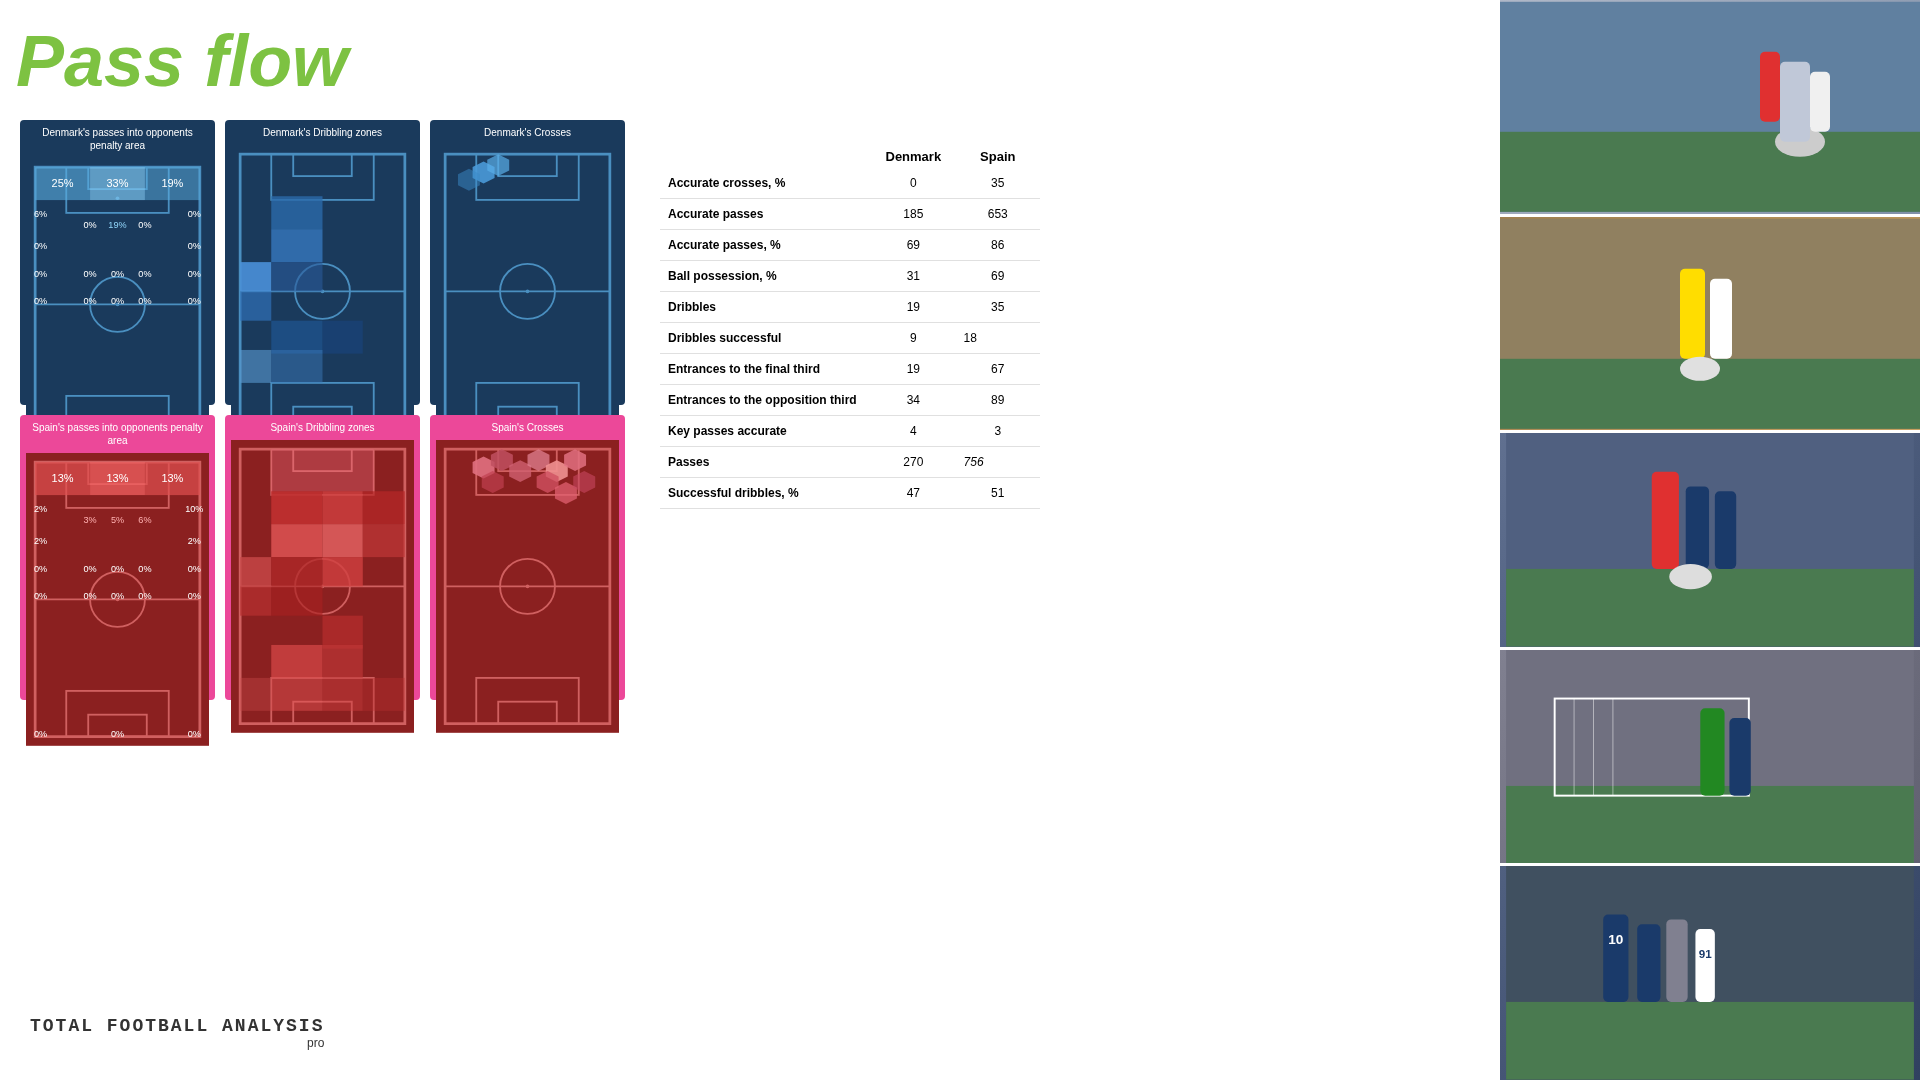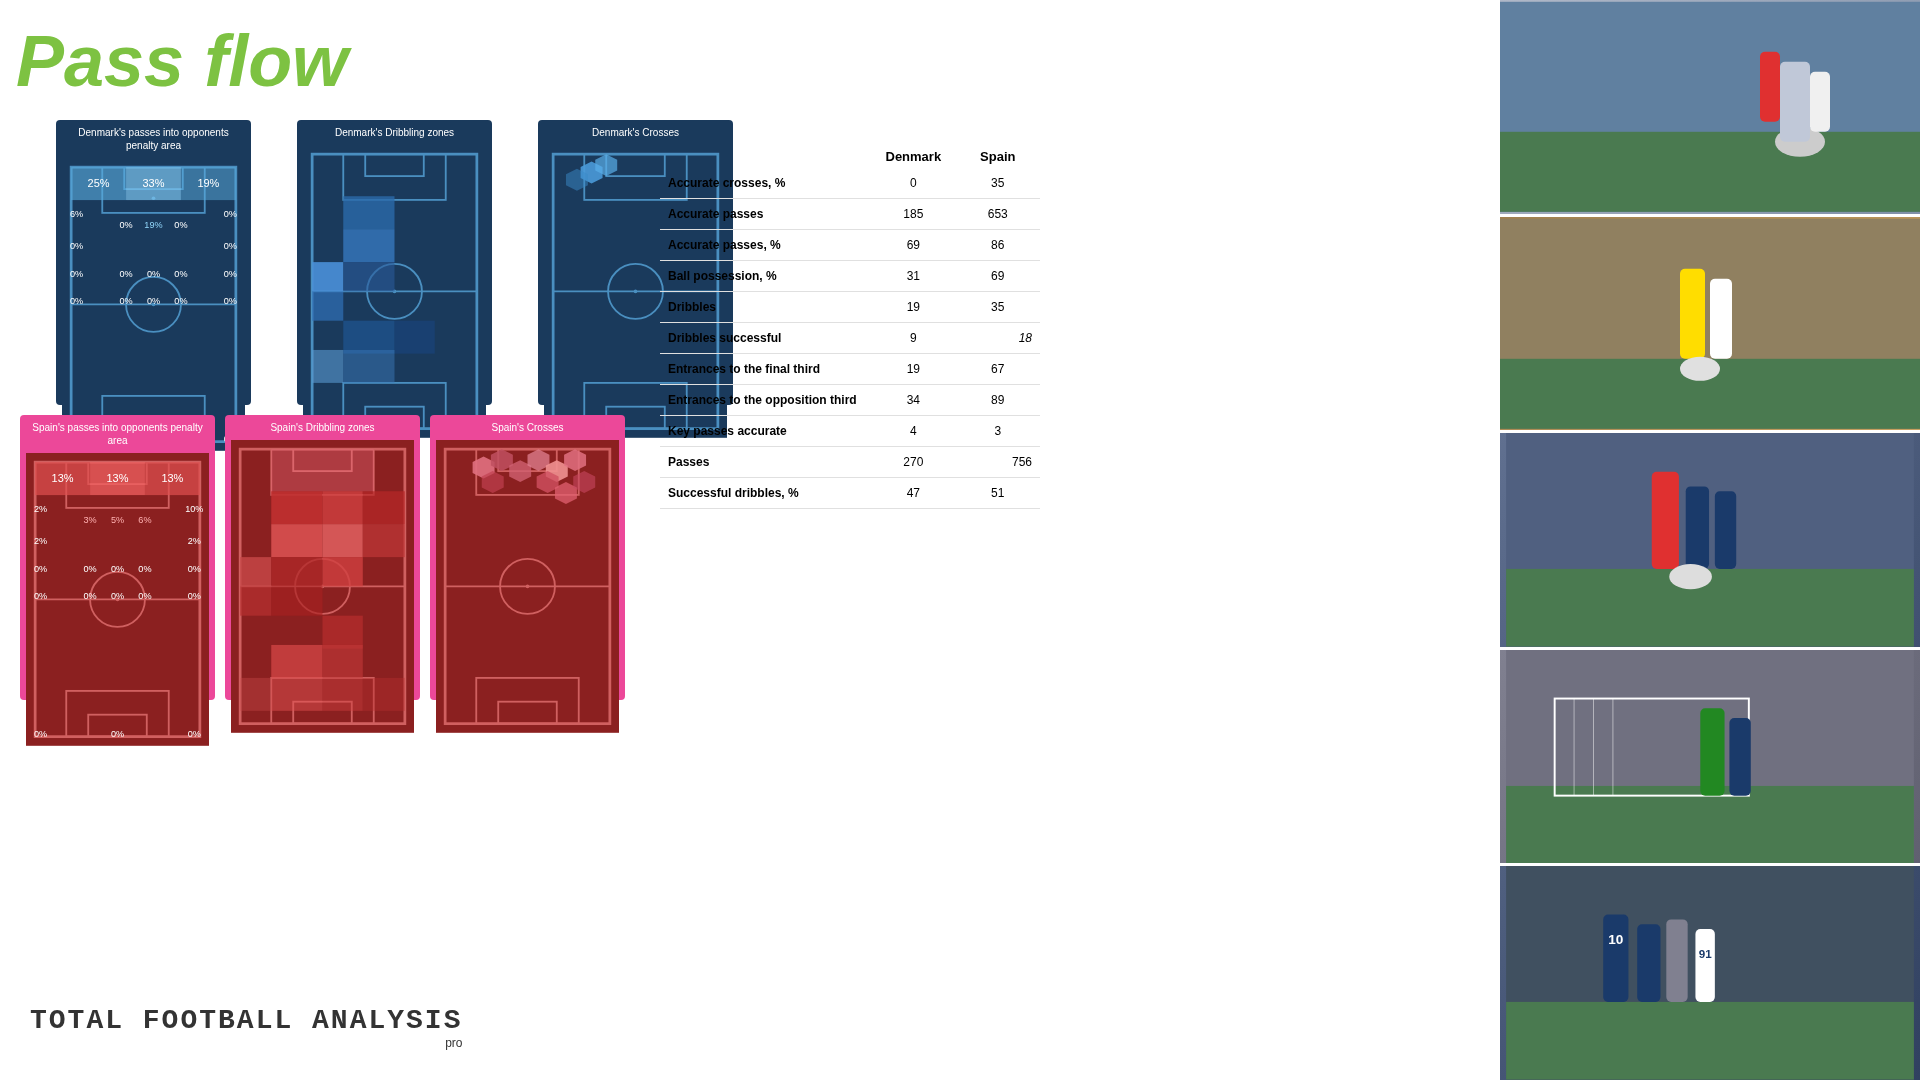--- a/index.html
+++ b/index.html
@@ -50,7 +50,6 @@
 
     .map-card.denmark {
       background-color: #1a3a5c;
-      margin-left: 36px;
     }
 
     .map-card.spain {

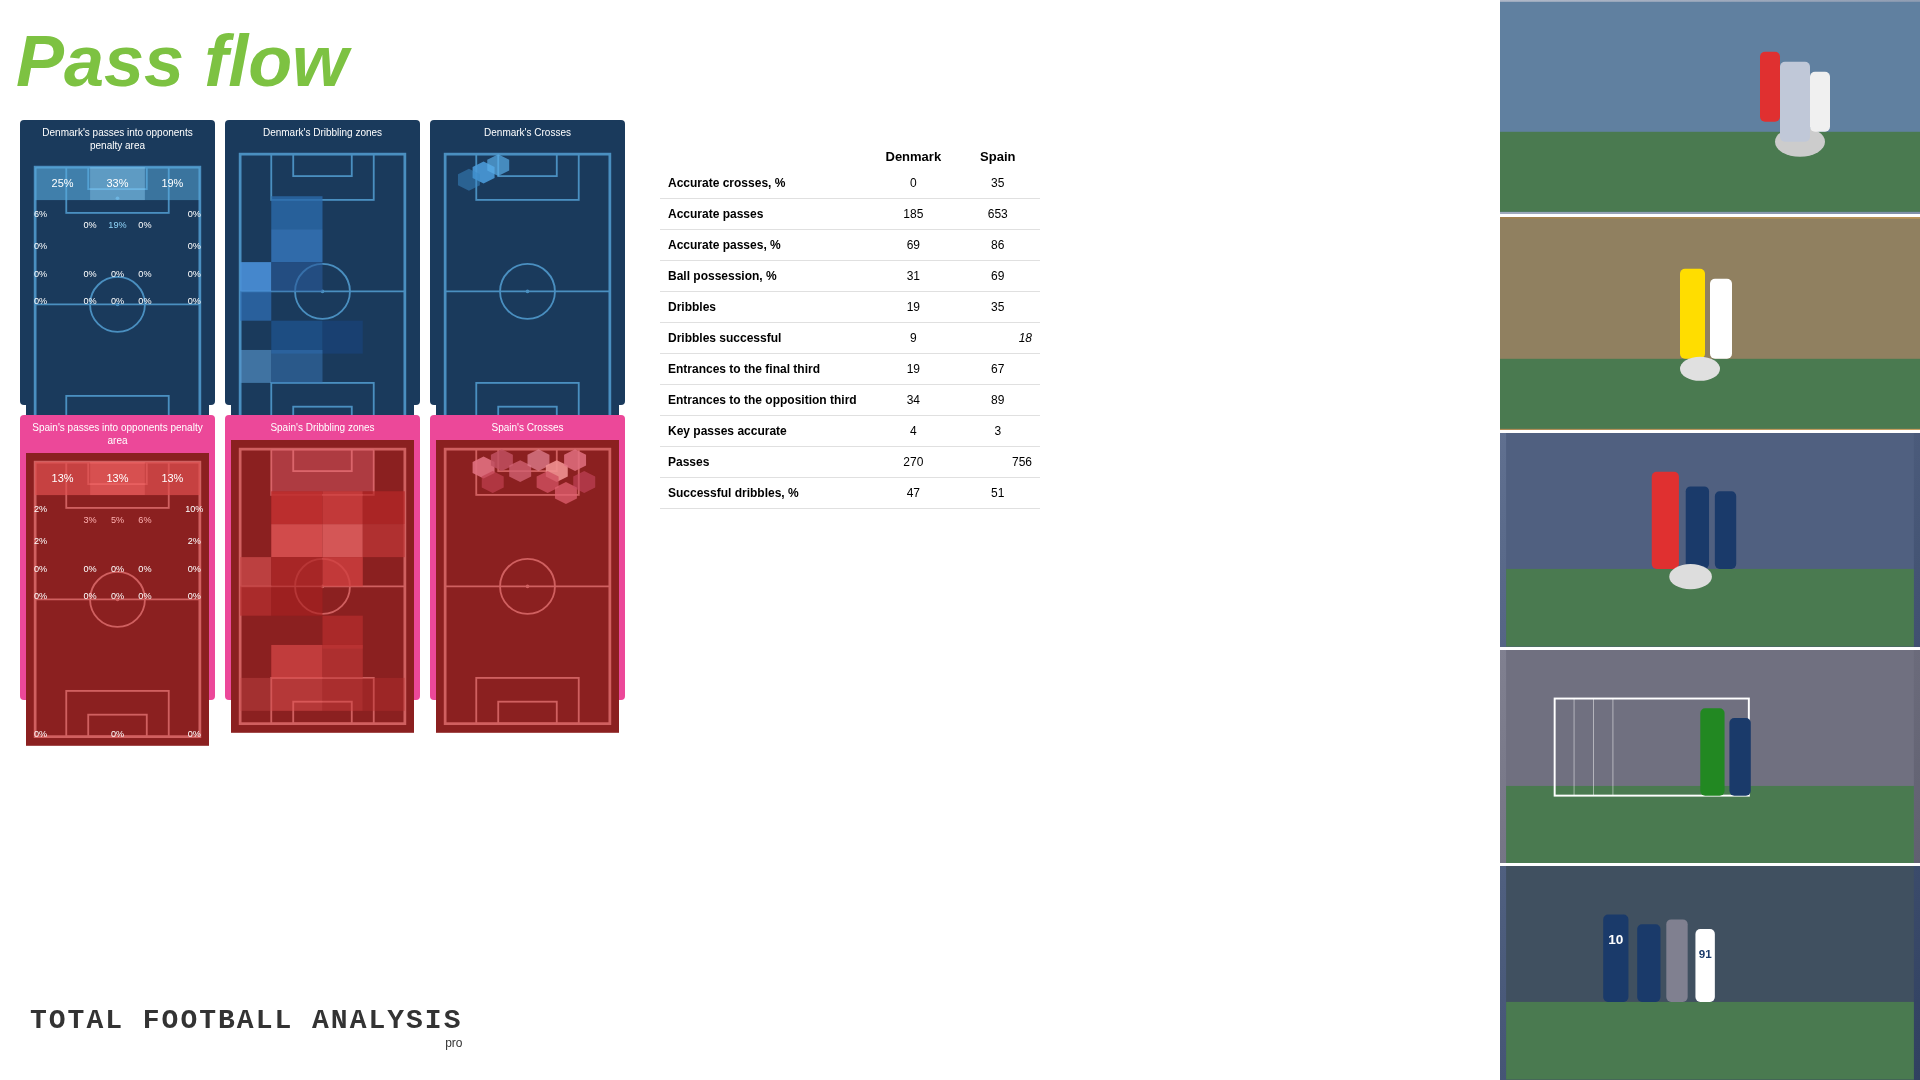--- a/index.html
+++ b/index.html
@@ -445,7 +445,7 @@
         <tr>
       <td style="font-weight:700;">Dribbles successful</td>
       <td style="text-align:center;">9</td>
-      <td style="text-align:right;font-style:italic;">18</td>
+      <td style="text-align:left;">18</td>
     </tr>
         <tr>
       <td style="font-weight:700;">Entrances to the final third</td>

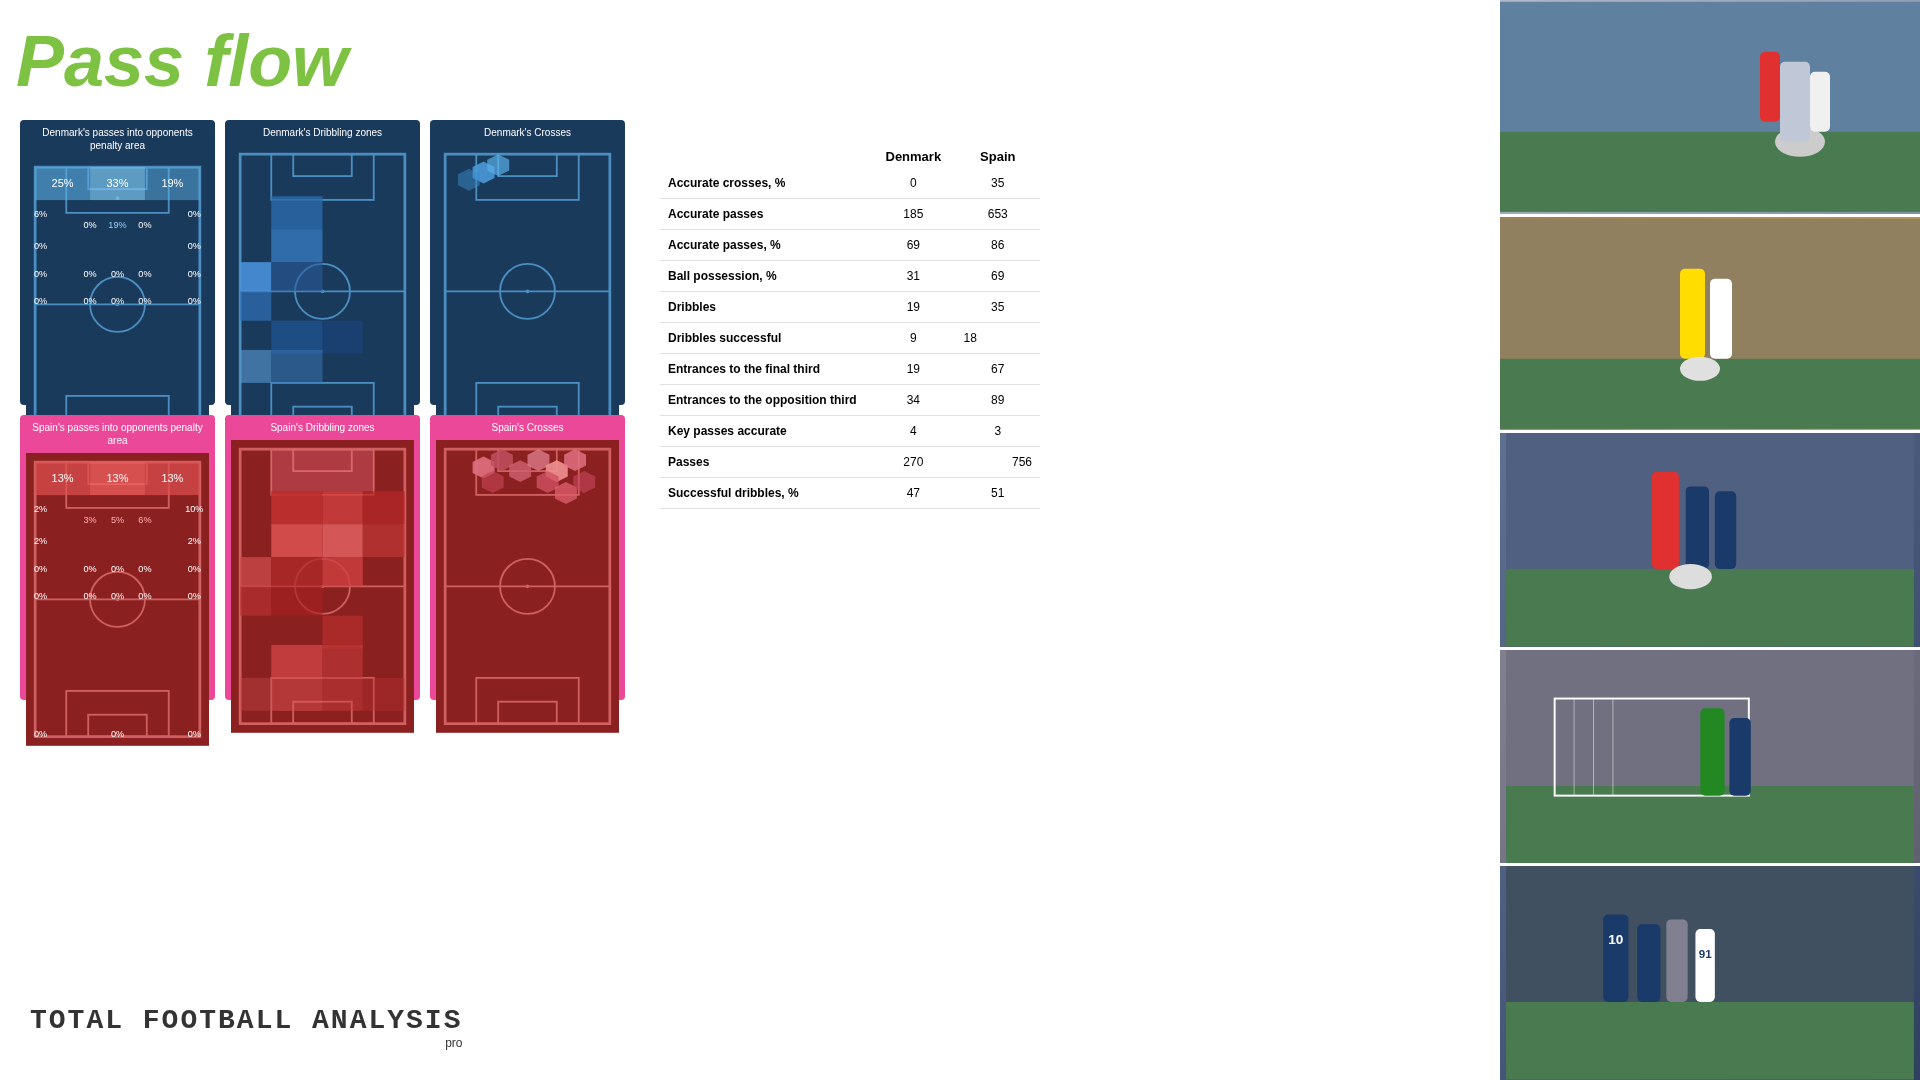--- a/index.html
+++ b/index.html
@@ -465,7 +465,7 @@
         <tr>
       <td style="font-weight:700;">Passes</td>
       <td style="text-align:center;">270</td>
-      <td style="text-align:right;">756</td>
+      <td style="text-align:left;font-style:italic;">756</td>
     </tr>
         <tr>
       <td style="font-weight:700;">Successful dribbles, %</td>

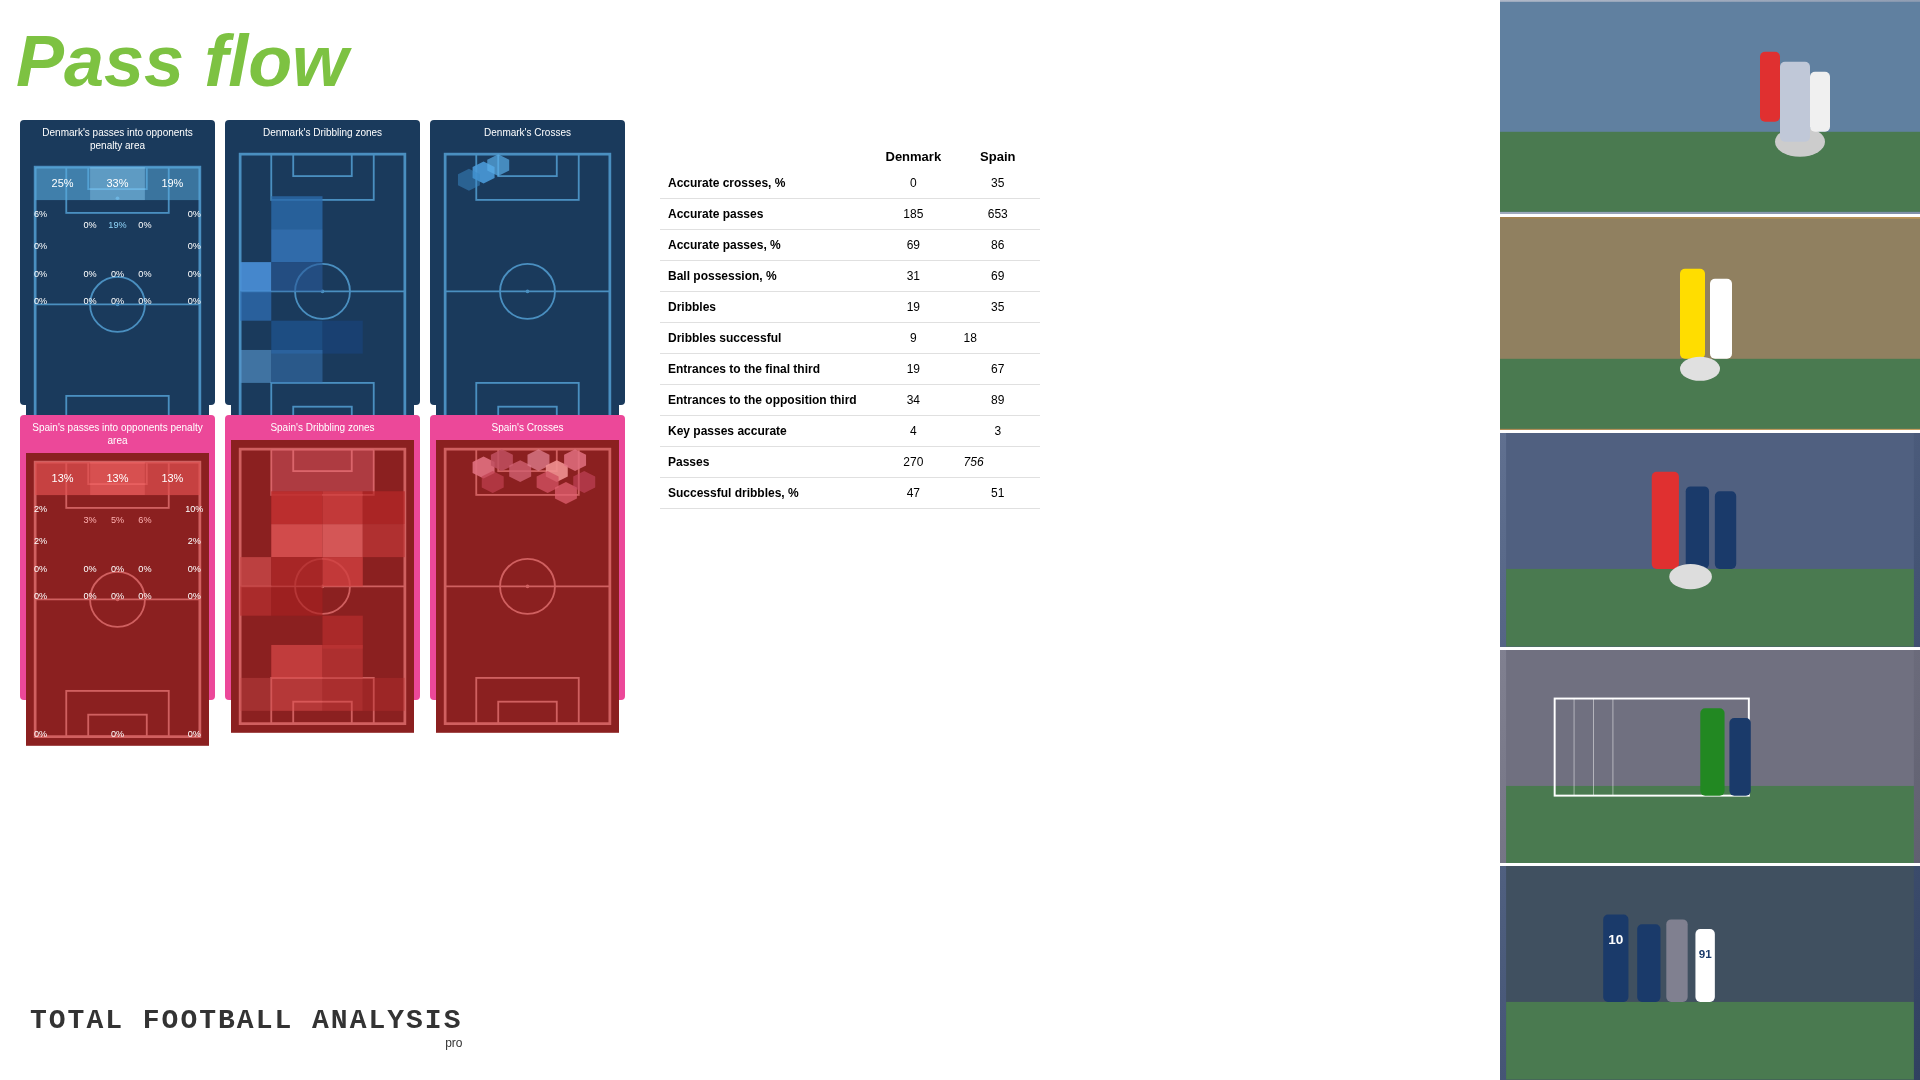--- a/index.html
+++ b/index.html
@@ -132,7 +132,7 @@
 
     .logo-text {
       font-family: 'Courier New', monospace;
-      font-size: 28px;
+      font-size: 18px;
       font-weight: 900;
       text-transform: uppercase;
       letter-spacing: 2px;

